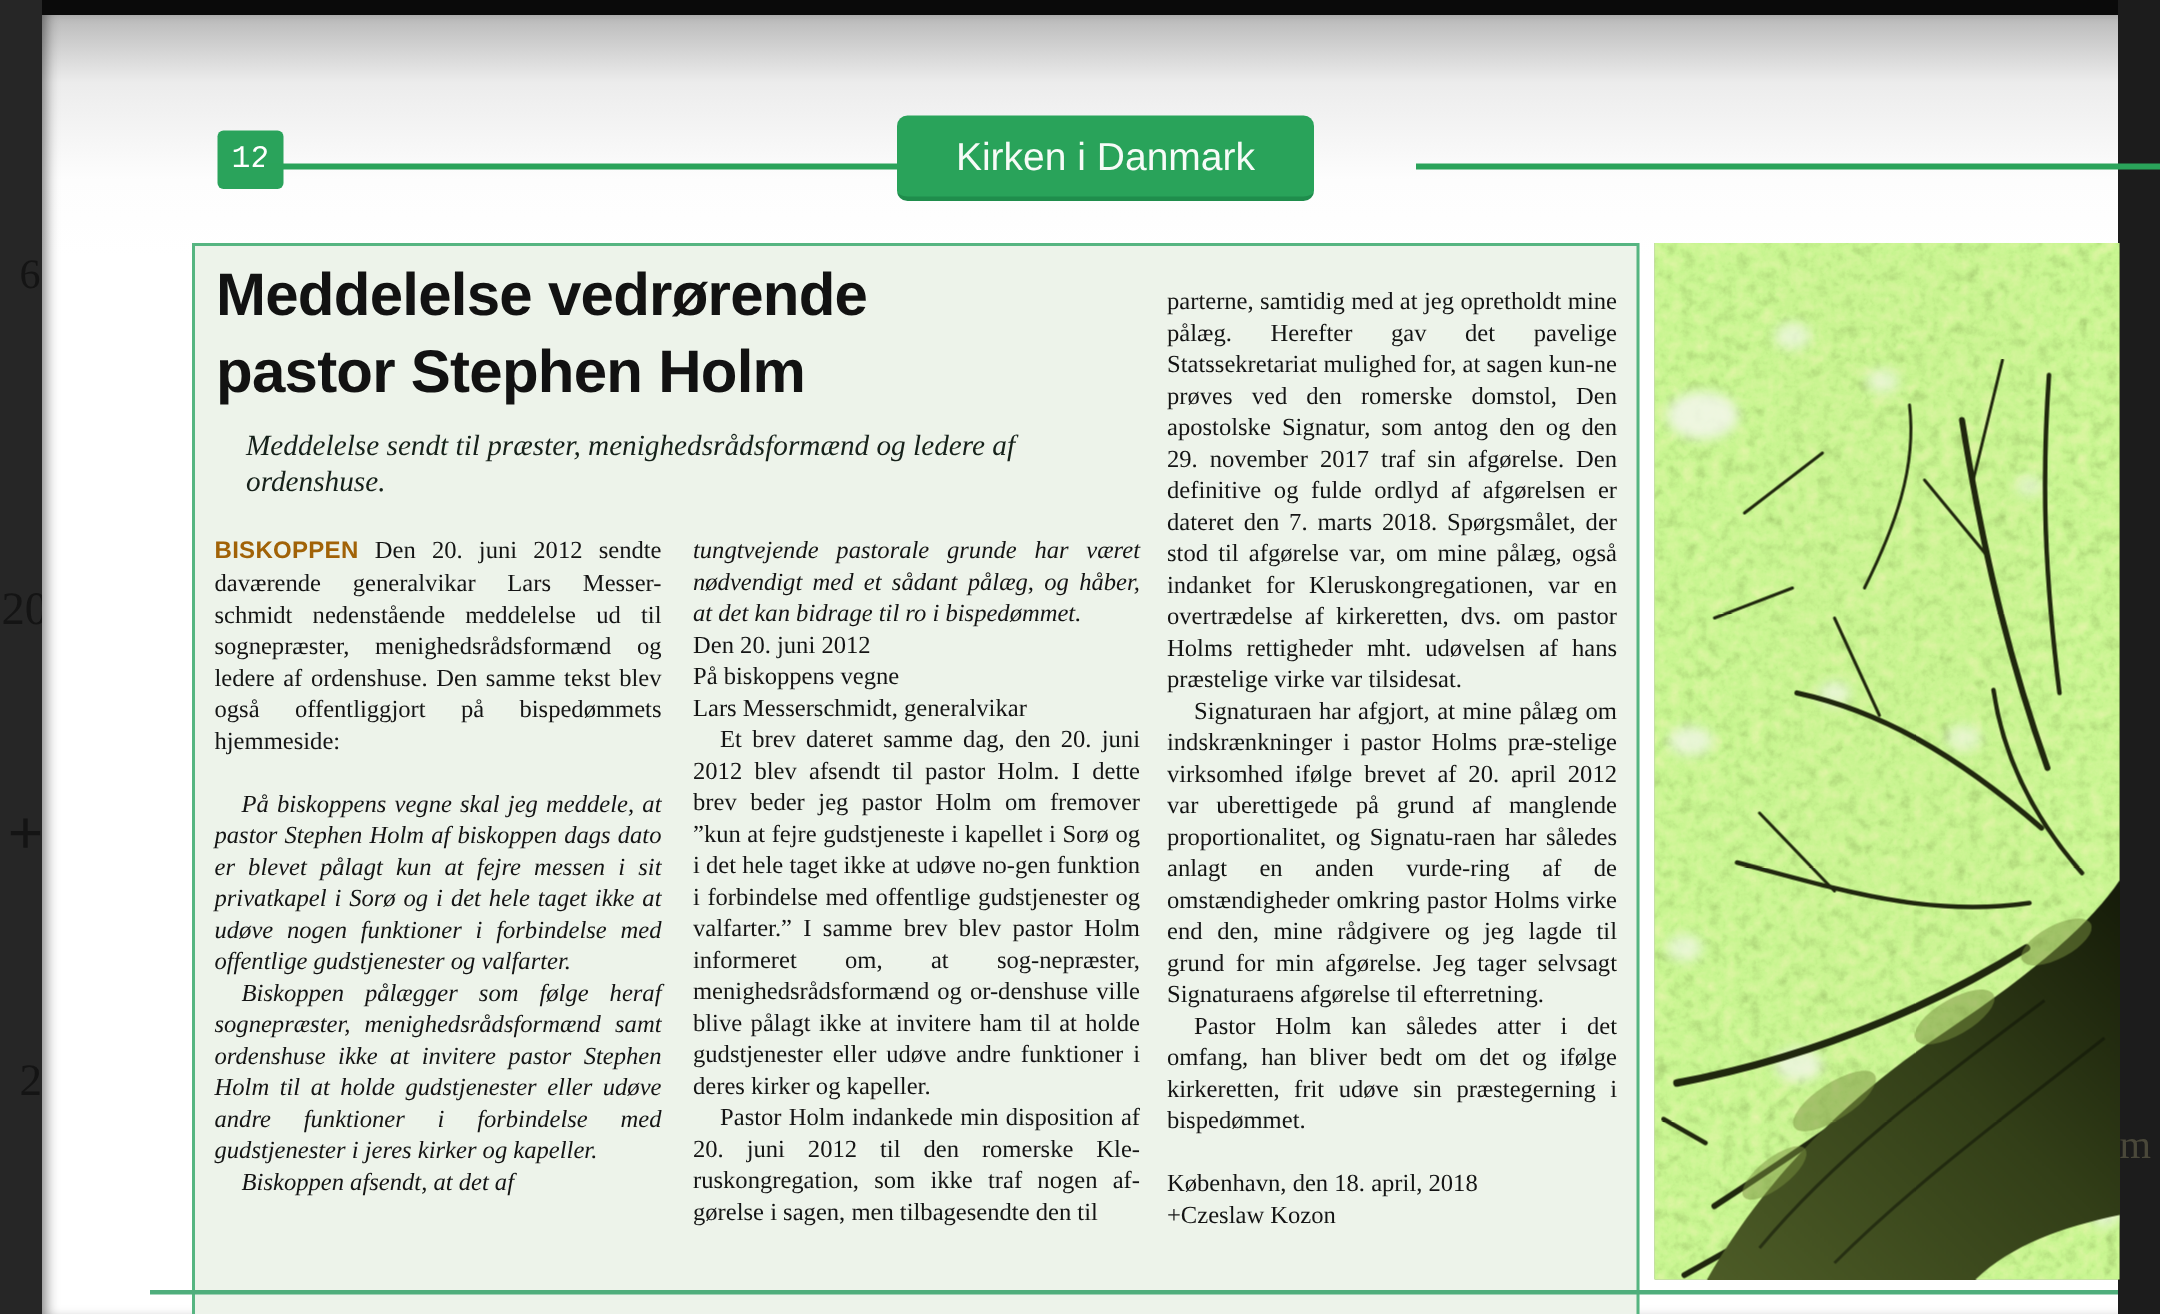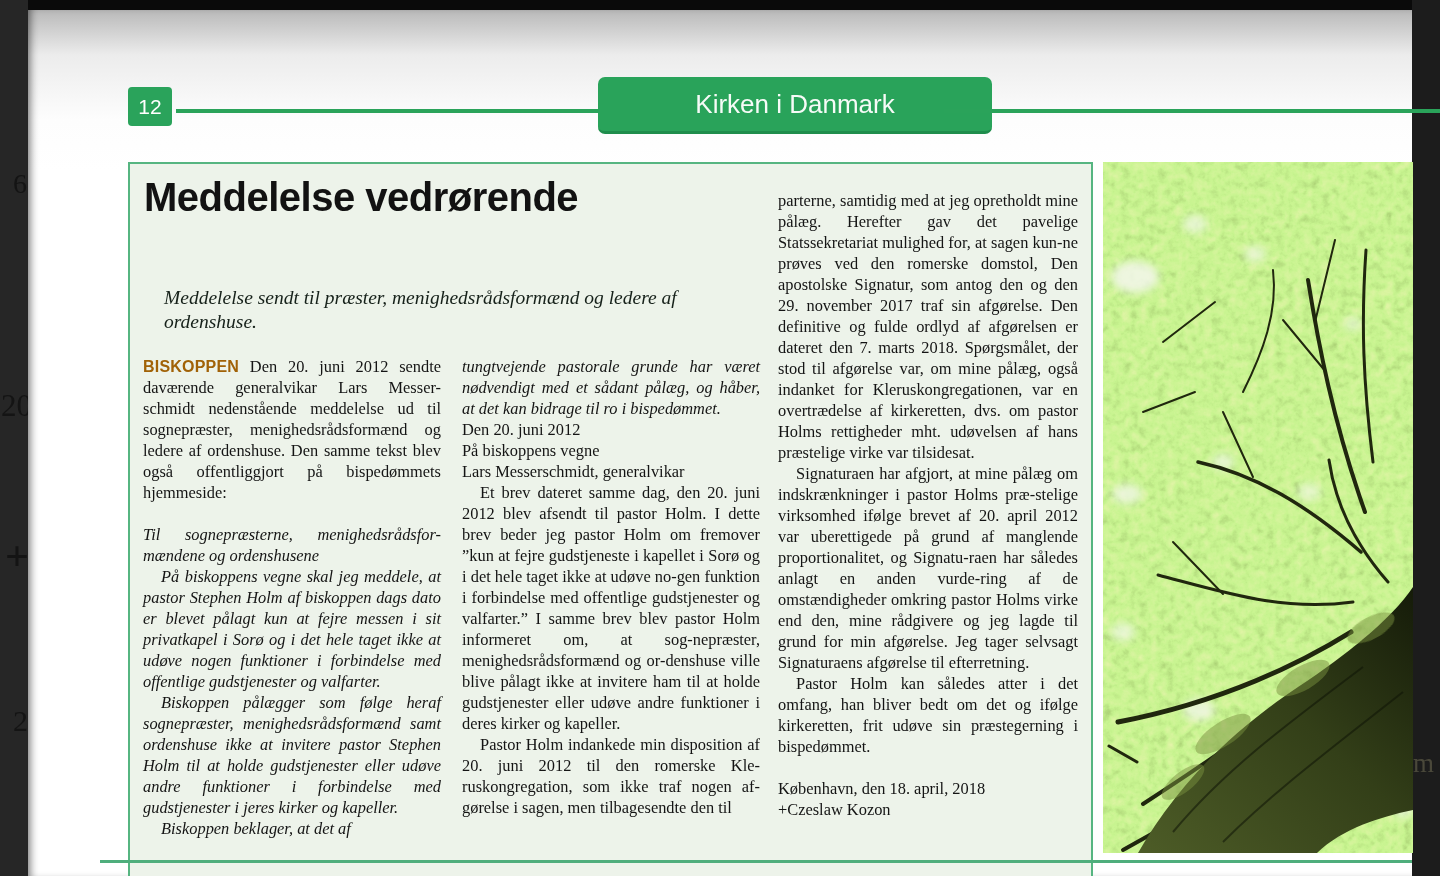--- a/index.html
+++ b/index.html
@@ -25,9 +25,9 @@
   }
   
   .page-badge{
-    position:absolute;left:100px;top:77px;width:44px;height:39px;
+    position:absolute;left:117px;top:77px;width:44px;height:39px;
     background:#2aa35b;border-radius:4px;color:#fff;
-    font-family:Liberation Sans, sans-serif;font-size:21px;
+    font-family:Liberation Mono, monospace;font-size:21px;
     display:flex;align-items:center;justify-content:center;
   }
   .rule{position:absolute;top:99px;height:4px;background:#2aa35a;}

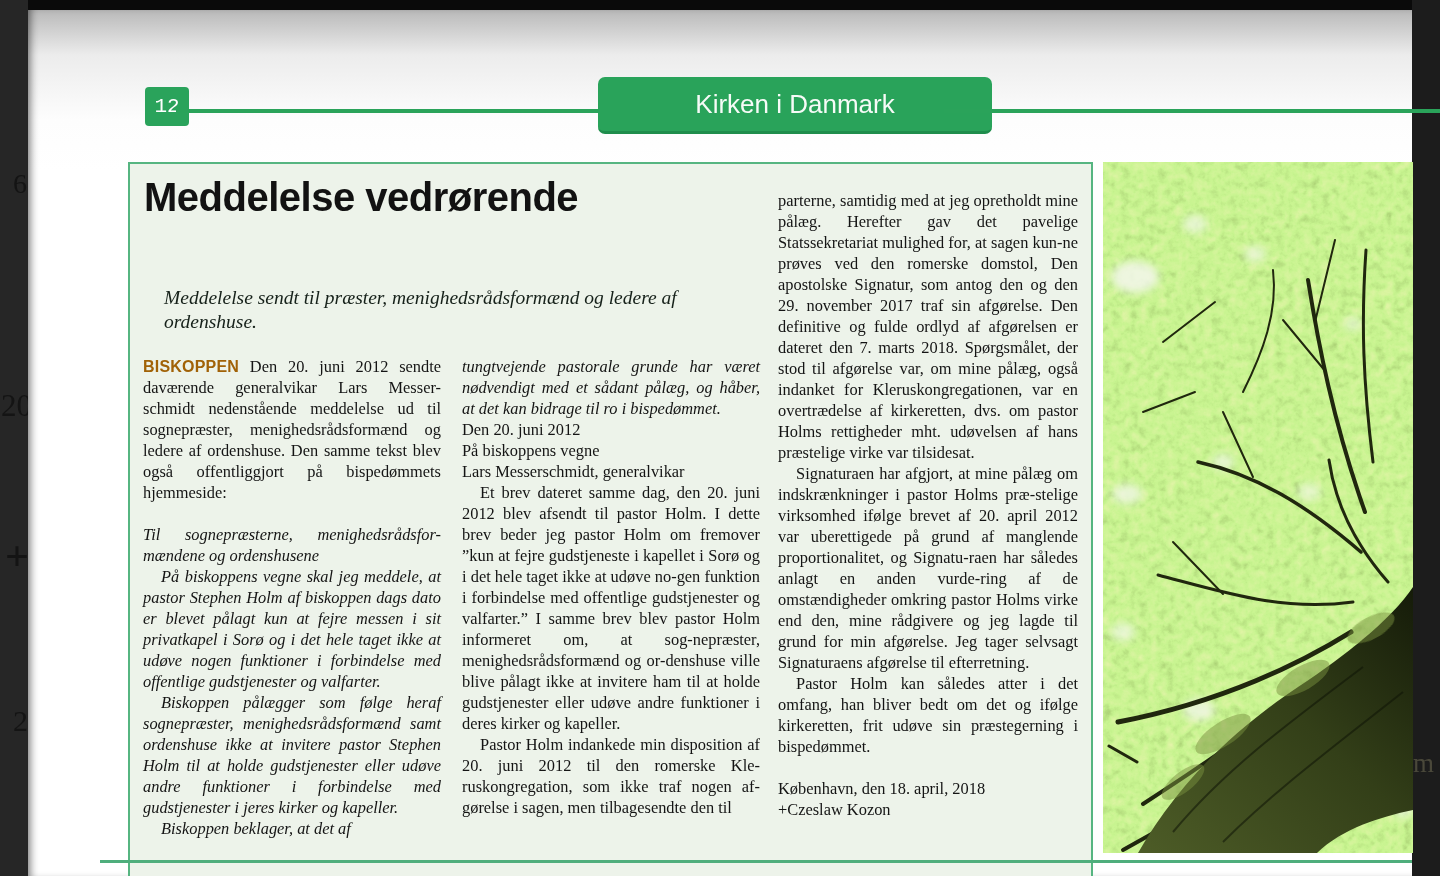--- a/index.html
+++ b/index.html
@@ -34,7 +34,7 @@
   .rule-left{left:148px;width:422px;}
   .rule-right{left:916px;width:496px;}
   .banner{
-    position:absolute;left:570px;top:67px;width:394px;height:57px;
+    position:absolute;left:570px;top:67px;width:278px;height:57px;
     background:#29a35a;border-radius:7px;border-bottom:3px solid #1f8d4c;
     color:#f6fbf7;font-family:"Liberation Sans",sans-serif;font-size:26px;
     display:flex;align-items:center;justify-content:center;box-sizing:border-box;

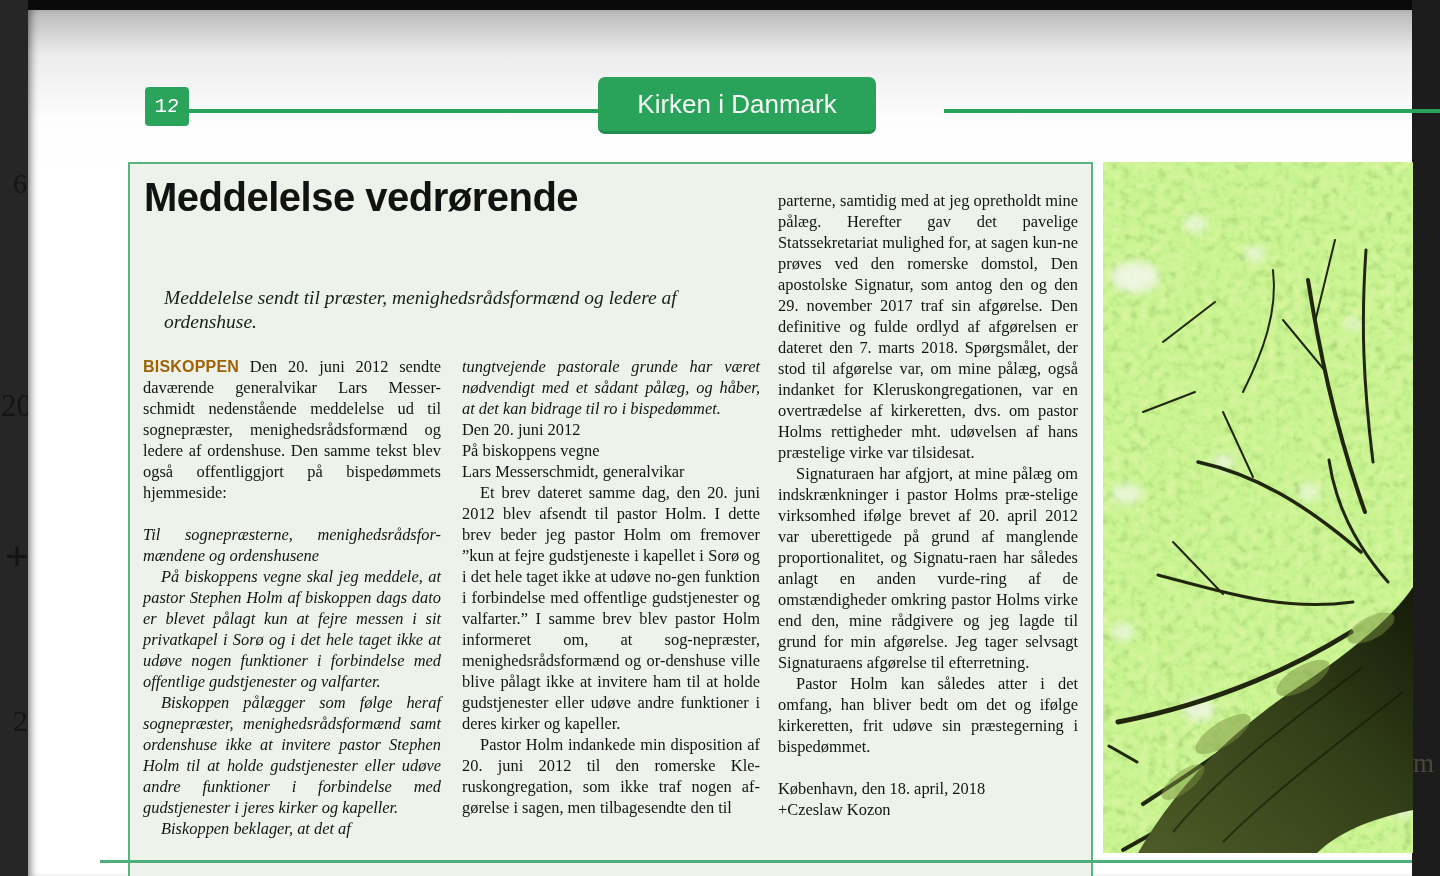--- a/index.html
+++ b/index.html
@@ -98,6 +98,7 @@
   <div class="article-box">
     <div class="headline">
       <div>Meddelelse vedrørende</div>
+      <div>pastor Stephen Holm</div>
     </div>
     <div class="subtitle">Meddelelse sendt til præster, menighedsrådsformænd og ledere af ordenshuse.</div>
 

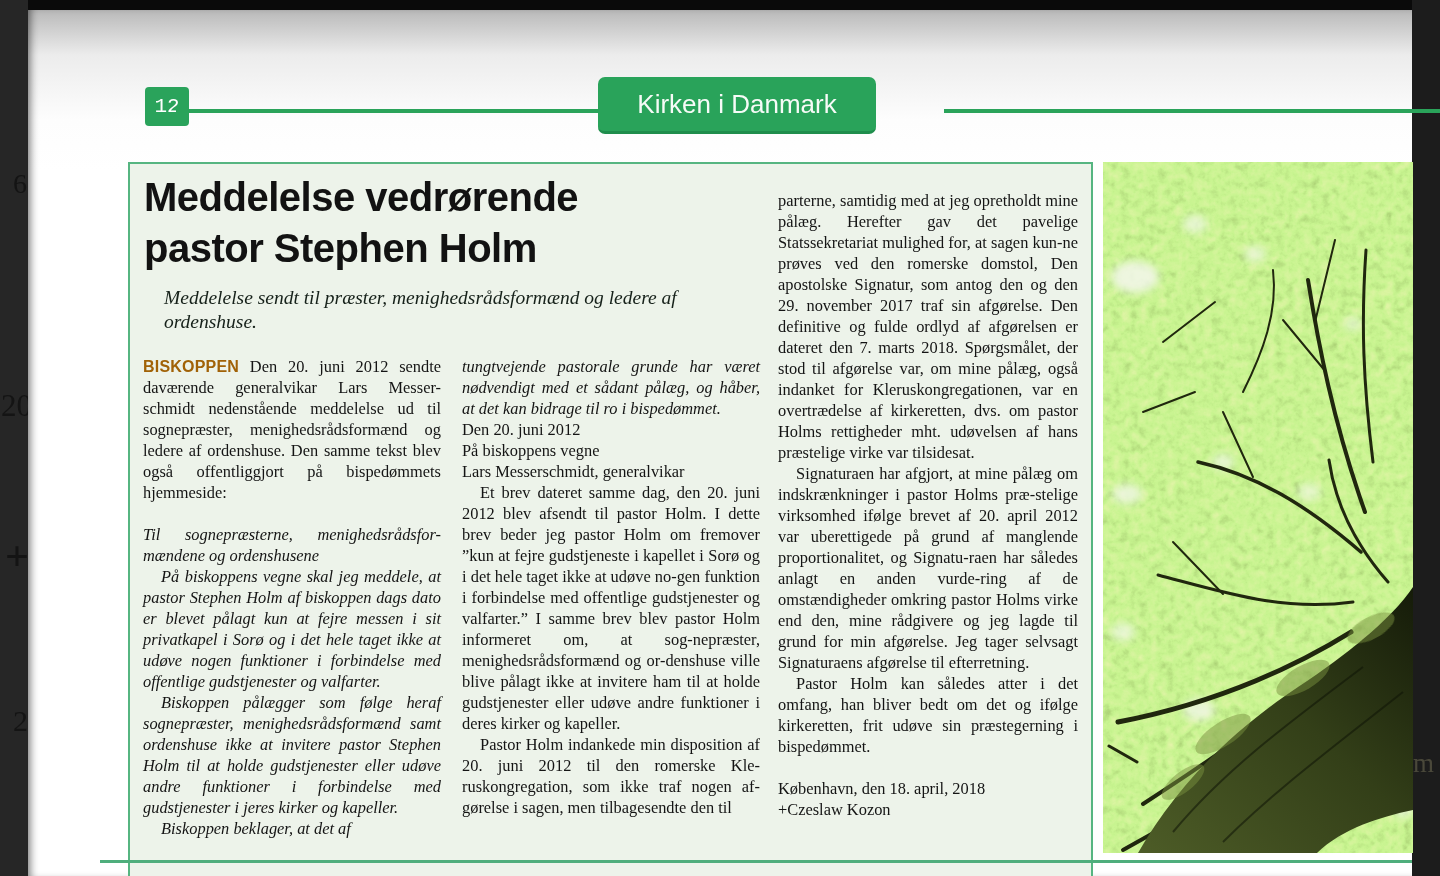--- a/index.html
+++ b/index.html
@@ -104,7 +104,6 @@
 
     <div class="col col-1">
       <p class="par gap-after"><span class="lead-label">BISKOPPEN</span><span> Den 20. juni 2012 sendte daværende generalvikar Lars Messer-schmidt nedenstående meddelelse ud til sognepræster, menighedsrådsformænd og ledere af ordenshuse. Den samme tekst blev også offentliggjort på bispedømmets hjemmeside:</span></p>
-      <p class="par it">Til sognepræsterne, menighedsrådsfor-mændene og ordenshusene</p>
       <p class="par it indent">På biskoppens vegne skal jeg meddele, at pastor Stephen Holm af biskoppen dags dato er blevet pålagt kun at fejre messen i sit privatkapel i Sorø og i det hele taget ikke at udøve nogen funktioner i forbindelse med offentlige gudstjenester og valfarter.</p>
       <p class="par it indent">Biskoppen pålægger som følge heraf sognepræster, menighedsrådsformænd samt ordenshuse ikke at invitere pastor Stephen Holm til at holde gudstjenester eller udøve andre funktioner i forbindelse med gudstjenester i jeres kirker og kapeller.</p>
       <p class="par it indent">Biskoppen beklager, at det af</p>

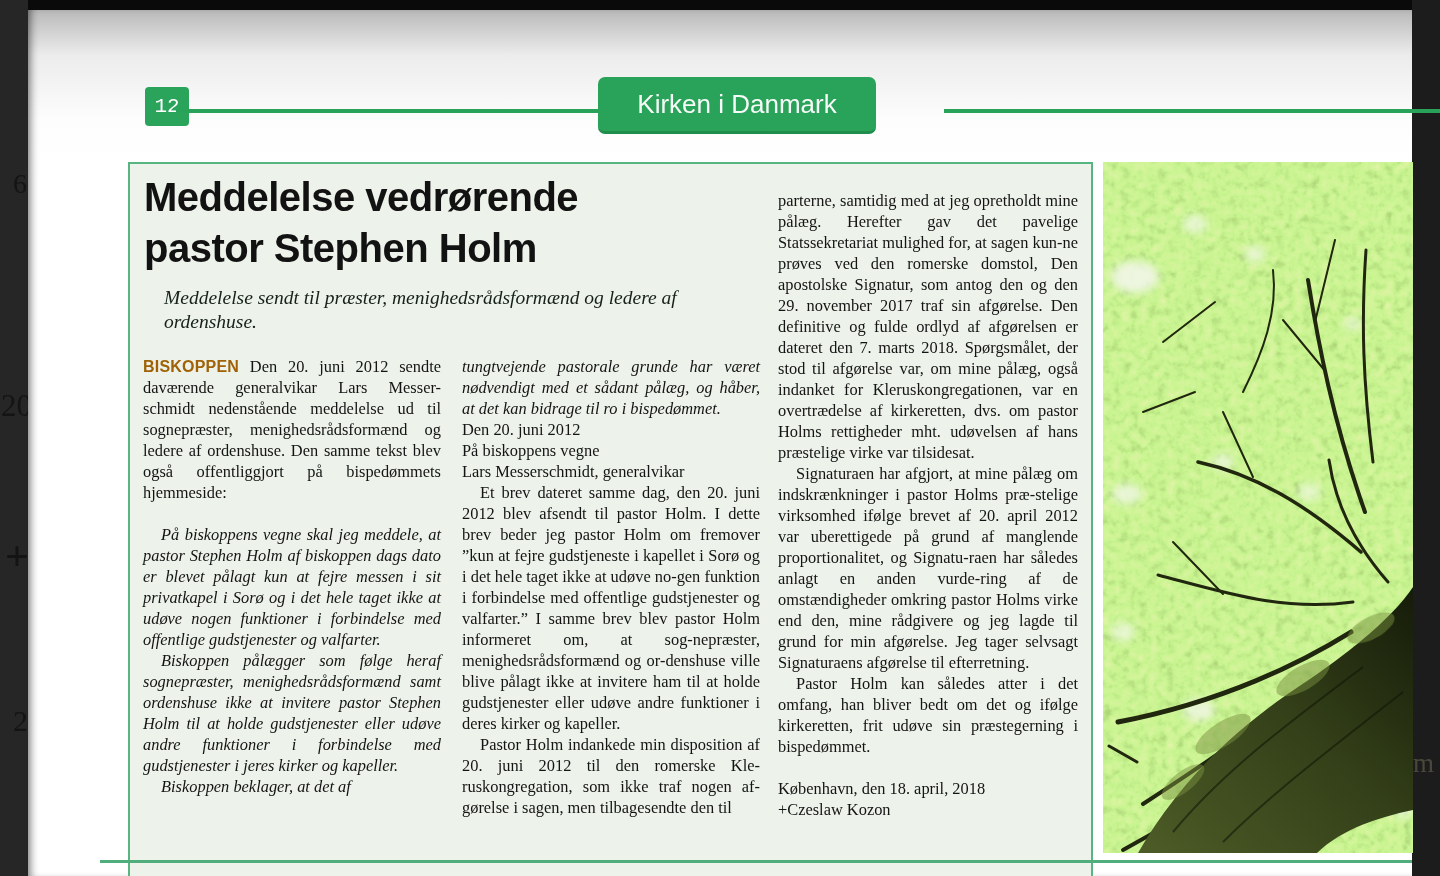--- a/index.html
+++ b/index.html
@@ -106,7 +106,7 @@
       <p class="par gap-after"><span class="lead-label">BISKOPPEN</span><span> Den 20. juni 2012 sendte daværende generalvikar Lars Messer-schmidt nedenstående meddelelse ud til sognepræster, menighedsrådsformænd og ledere af ordenshuse. Den samme tekst blev også offentliggjort på bispedømmets hjemmeside:</span></p>
       <p class="par it indent">På biskoppens vegne skal jeg meddele, at pastor Stephen Holm af biskoppen dags dato er blevet pålagt kun at fejre messen i sit privatkapel i Sorø og i det hele taget ikke at udøve nogen funktioner i forbindelse med offentlige gudstjenester og valfarter.</p>
       <p class="par it indent">Biskoppen pålægger som følge heraf sognepræster, menighedsrådsformænd samt ordenshuse ikke at invitere pastor Stephen Holm til at holde gudstjenester eller udøve andre funktioner i forbindelse med gudstjenester i jeres kirker og kapeller.</p>
-      <p class="par it indent">Biskoppen beklager, at det af</p>
+      <p class="par it indent">Biskoppen afsendt, at det af</p>
     </div>
 
     <div class="col col-2">

